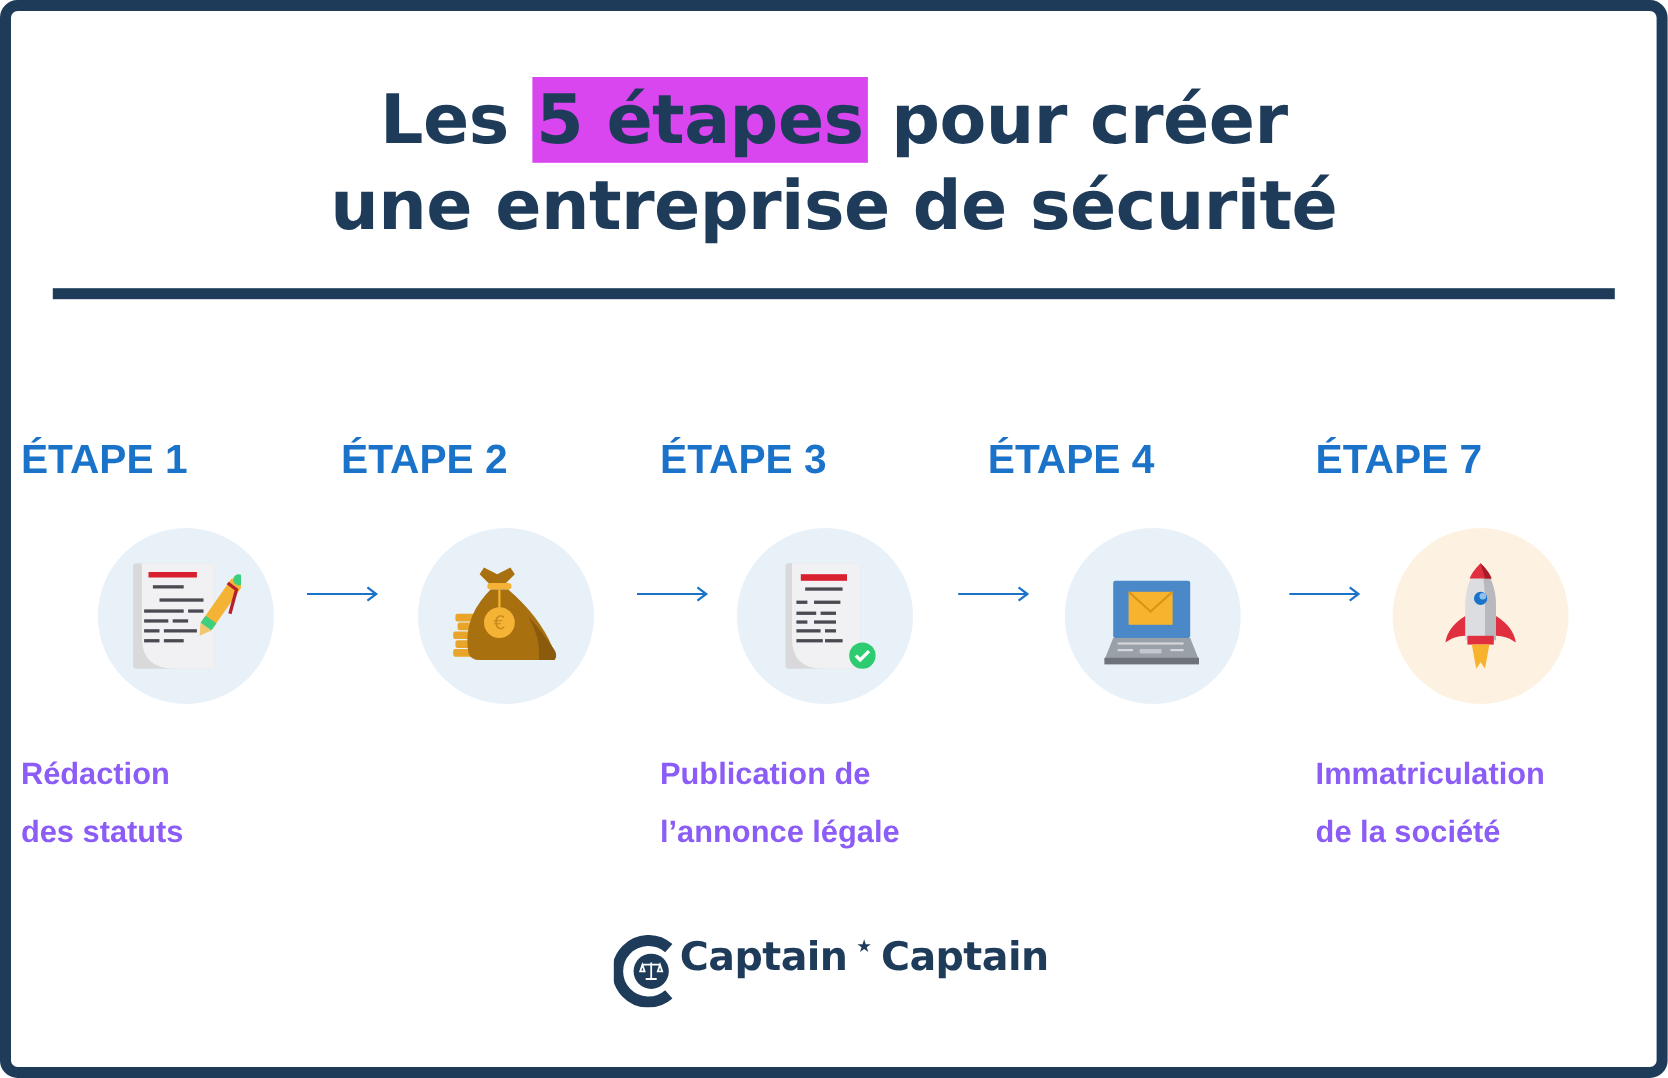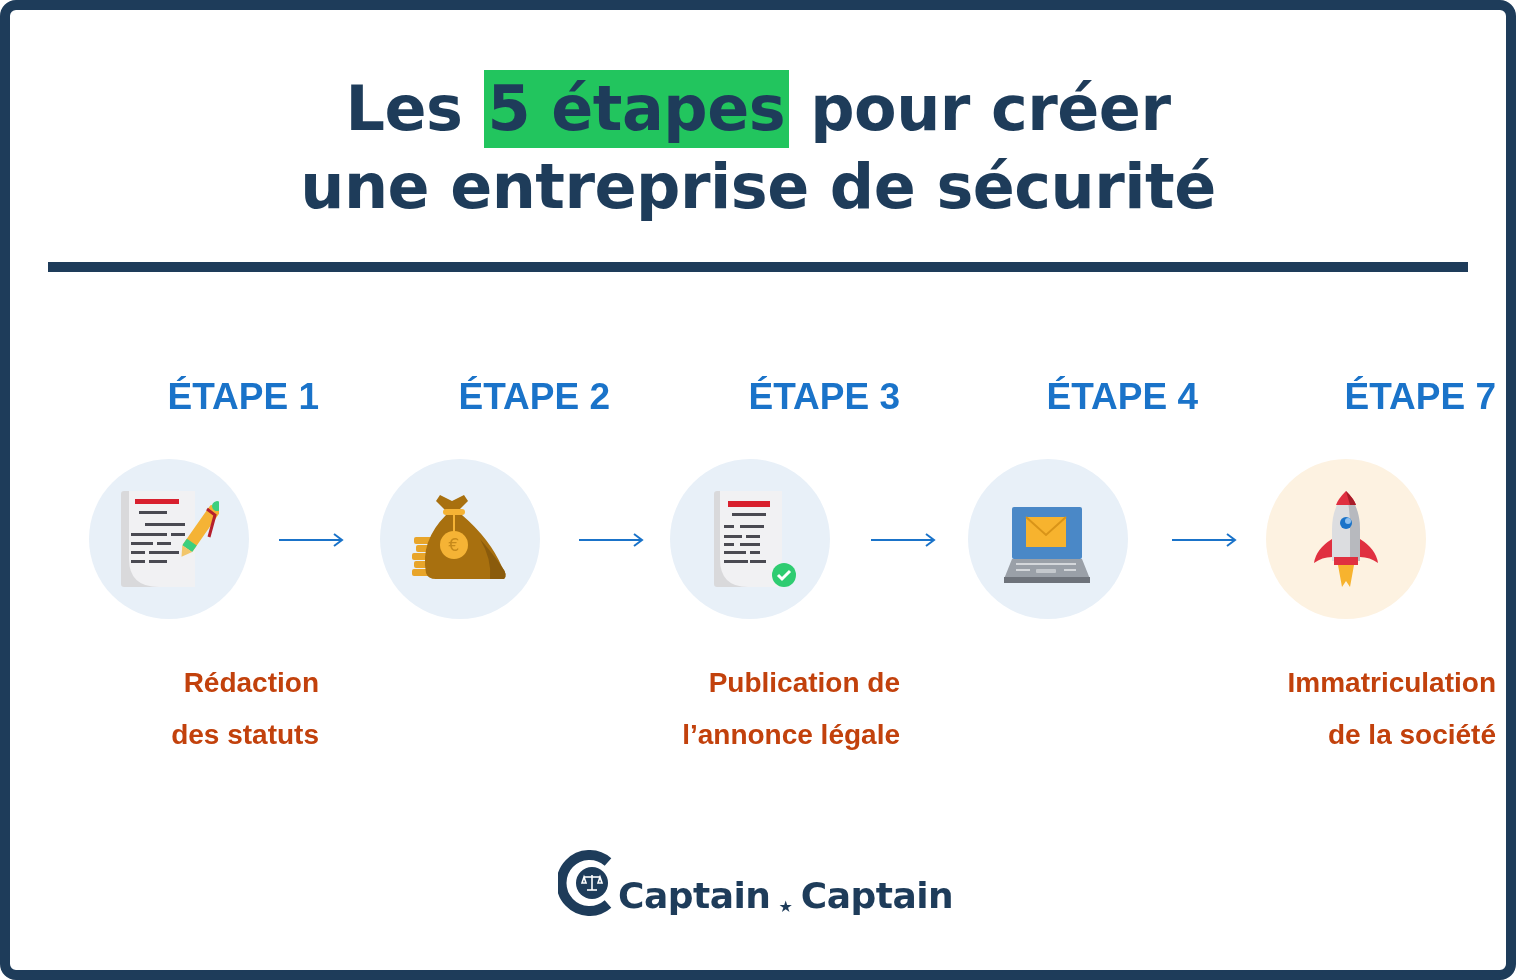--- a/index.html
+++ b/index.html
@@ -17,7 +17,7 @@
   .title.l1 { top: 70px; }
   .title.l2 { top: 150px; }
   .hl {
-    background: #22c55e; padding: 0 4px; display: inline-block; line-height: 78px;
+    background: #d946ef; padding: 0 4px; display: inline-block; line-height: 78px;
   }
   .rule {
     position: absolute; left: 48px; top: 262px; width: 1420px; height: 10px; background: #1e3c5a;

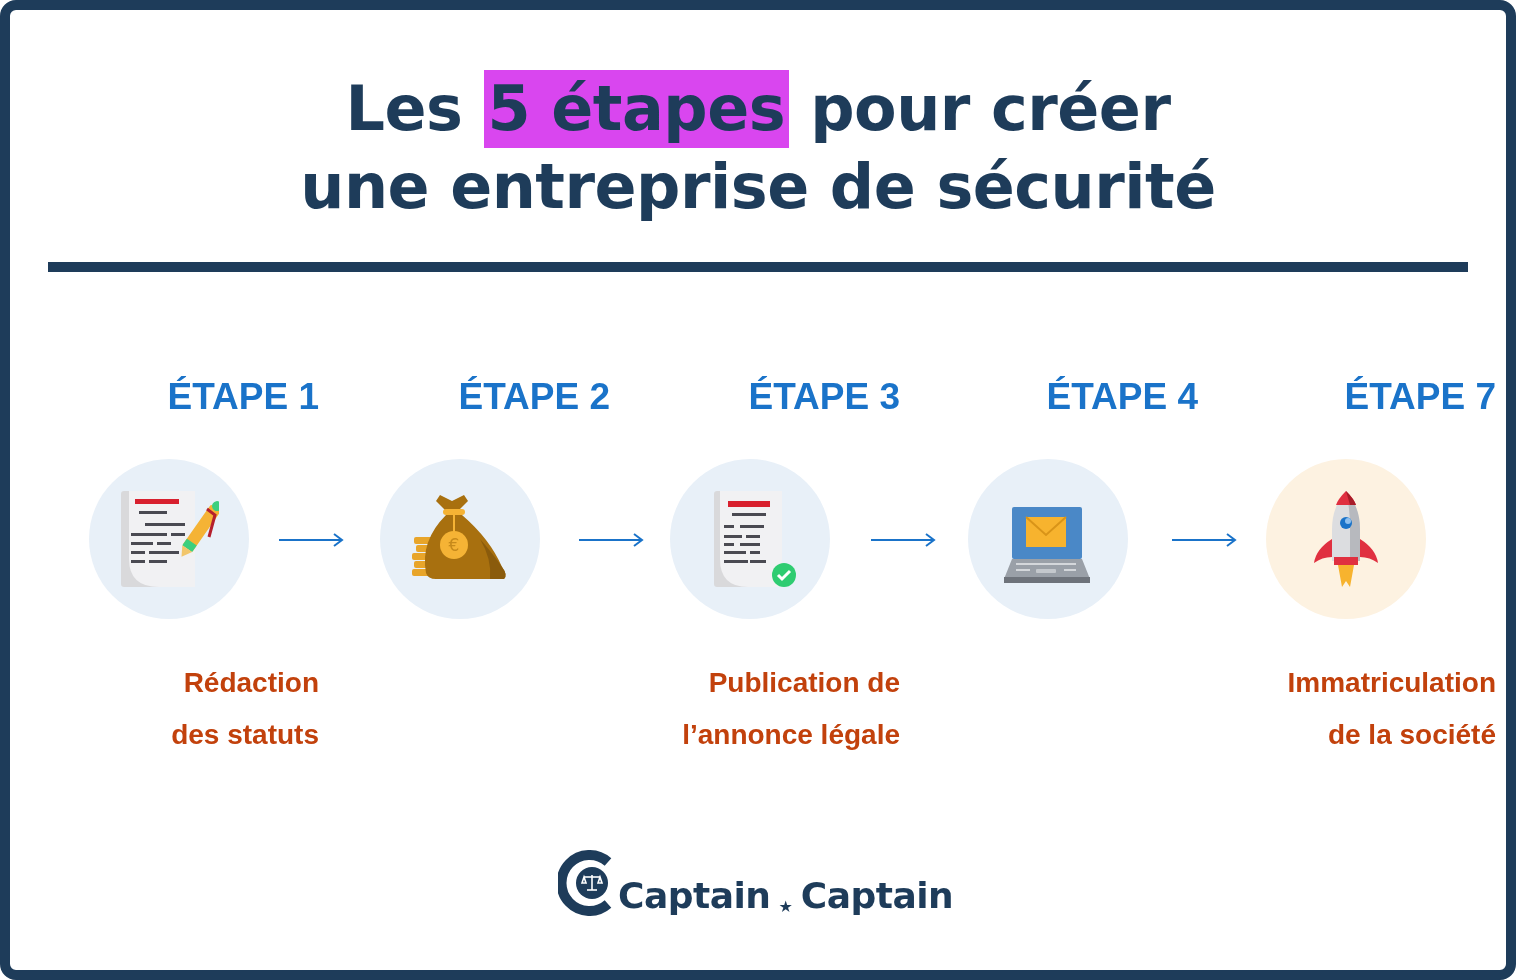--- a/index.html
+++ b/index.html
@@ -22,7 +22,7 @@
   .rule {
     position: absolute; left: 48px; top: 262px; width: 1420px; height: 10px; background: #1e3c5a;
   }
-  .step { position: absolute; top: 369px; width: 300px; text-align: right; }
+  .step { position: absolute; top: 390px; width: 300px; text-align: left; }
   .step-label {
     color: #1a73c9; font-weight: bold; font-size: 37px; height: 56px; line-height: 56px;
     font-family: "Liberation Sans", sans-serif;

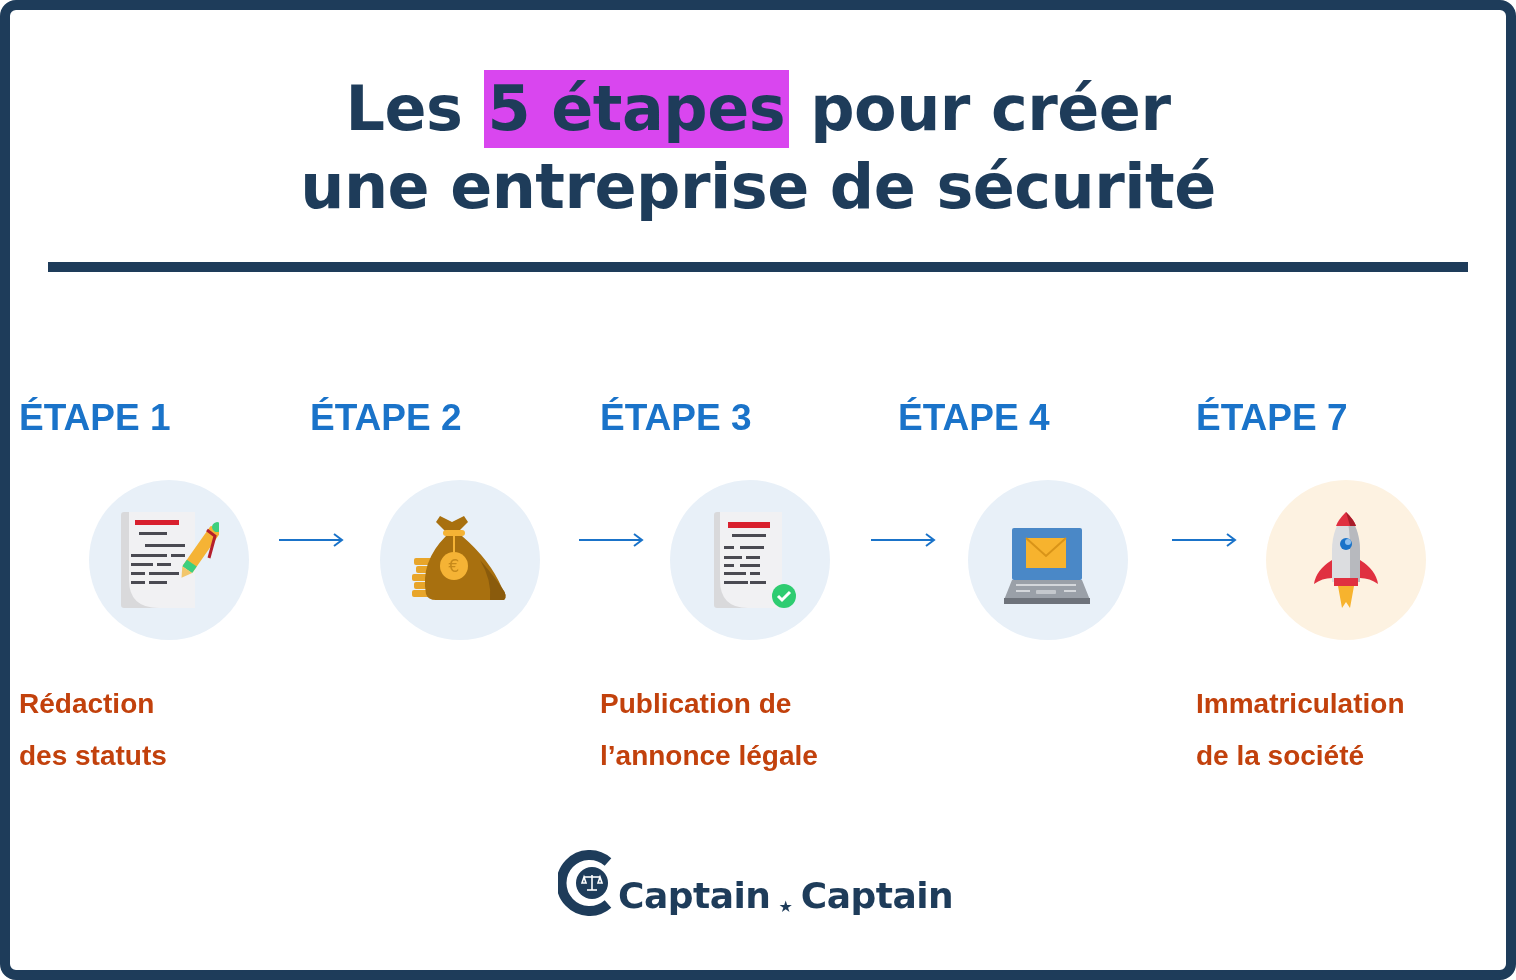--- a/index.html
+++ b/index.html
@@ -34,7 +34,7 @@
   .circle.warm { background: #fdf2e1; }
   .circle svg { position: absolute; left: 30px; top: 30px; }
   .desc {
-    margin-top: 38px; color: #c2410c; font-size: 28px; line-height: 52px; font-weight: bold;
+    margin-top: 38px; color: #8b5cf6; font-size: 28px; line-height: 52px; font-weight: bold;
     font-family: "Liberation Sans", sans-serif;
   }
   .arrow { position: absolute; top: 530px; width: 66px; height: 20px; }

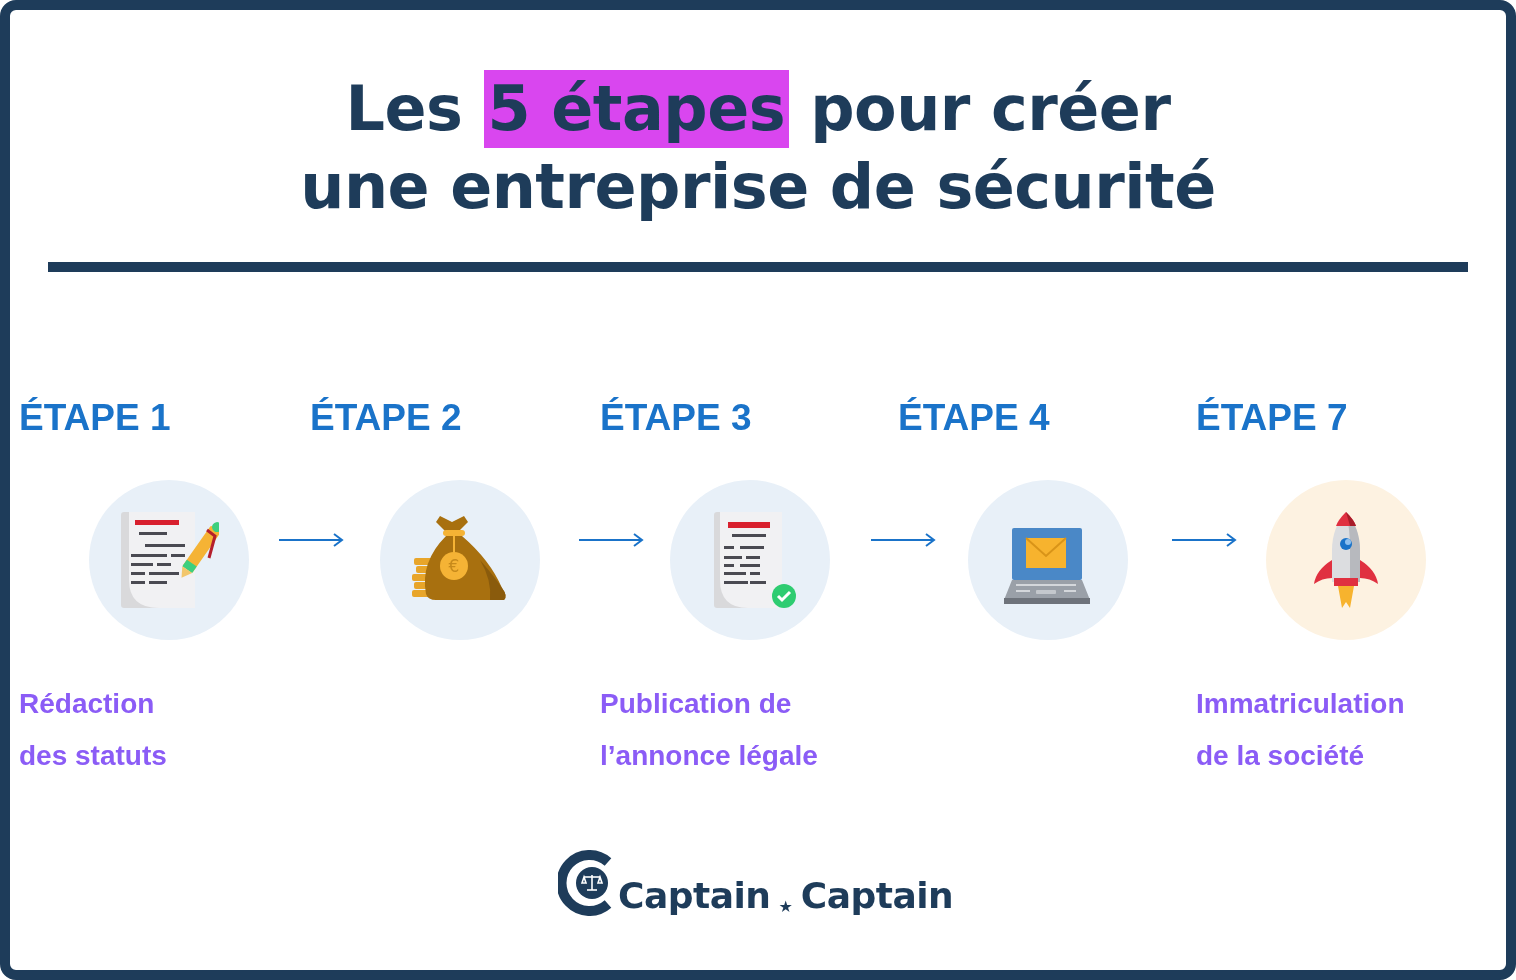--- a/index.html
+++ b/index.html
@@ -39,7 +39,7 @@
   }
   .arrow { position: absolute; top: 530px; width: 66px; height: 20px; }
   .logo {
-    position: absolute; top: 850px; left: 558px; height: 66px; display: flex; align-items: flex-end;
+    position: absolute; top: 850px; left: 558px; height: 66px; display: flex; align-items: flex-start;
     color: #1e3c5a;
   }
   .logo-text { font-family: "DejaVu Sans", sans-serif; font-weight: bold; font-size: 36px; letter-spacing: -0.5px; }

